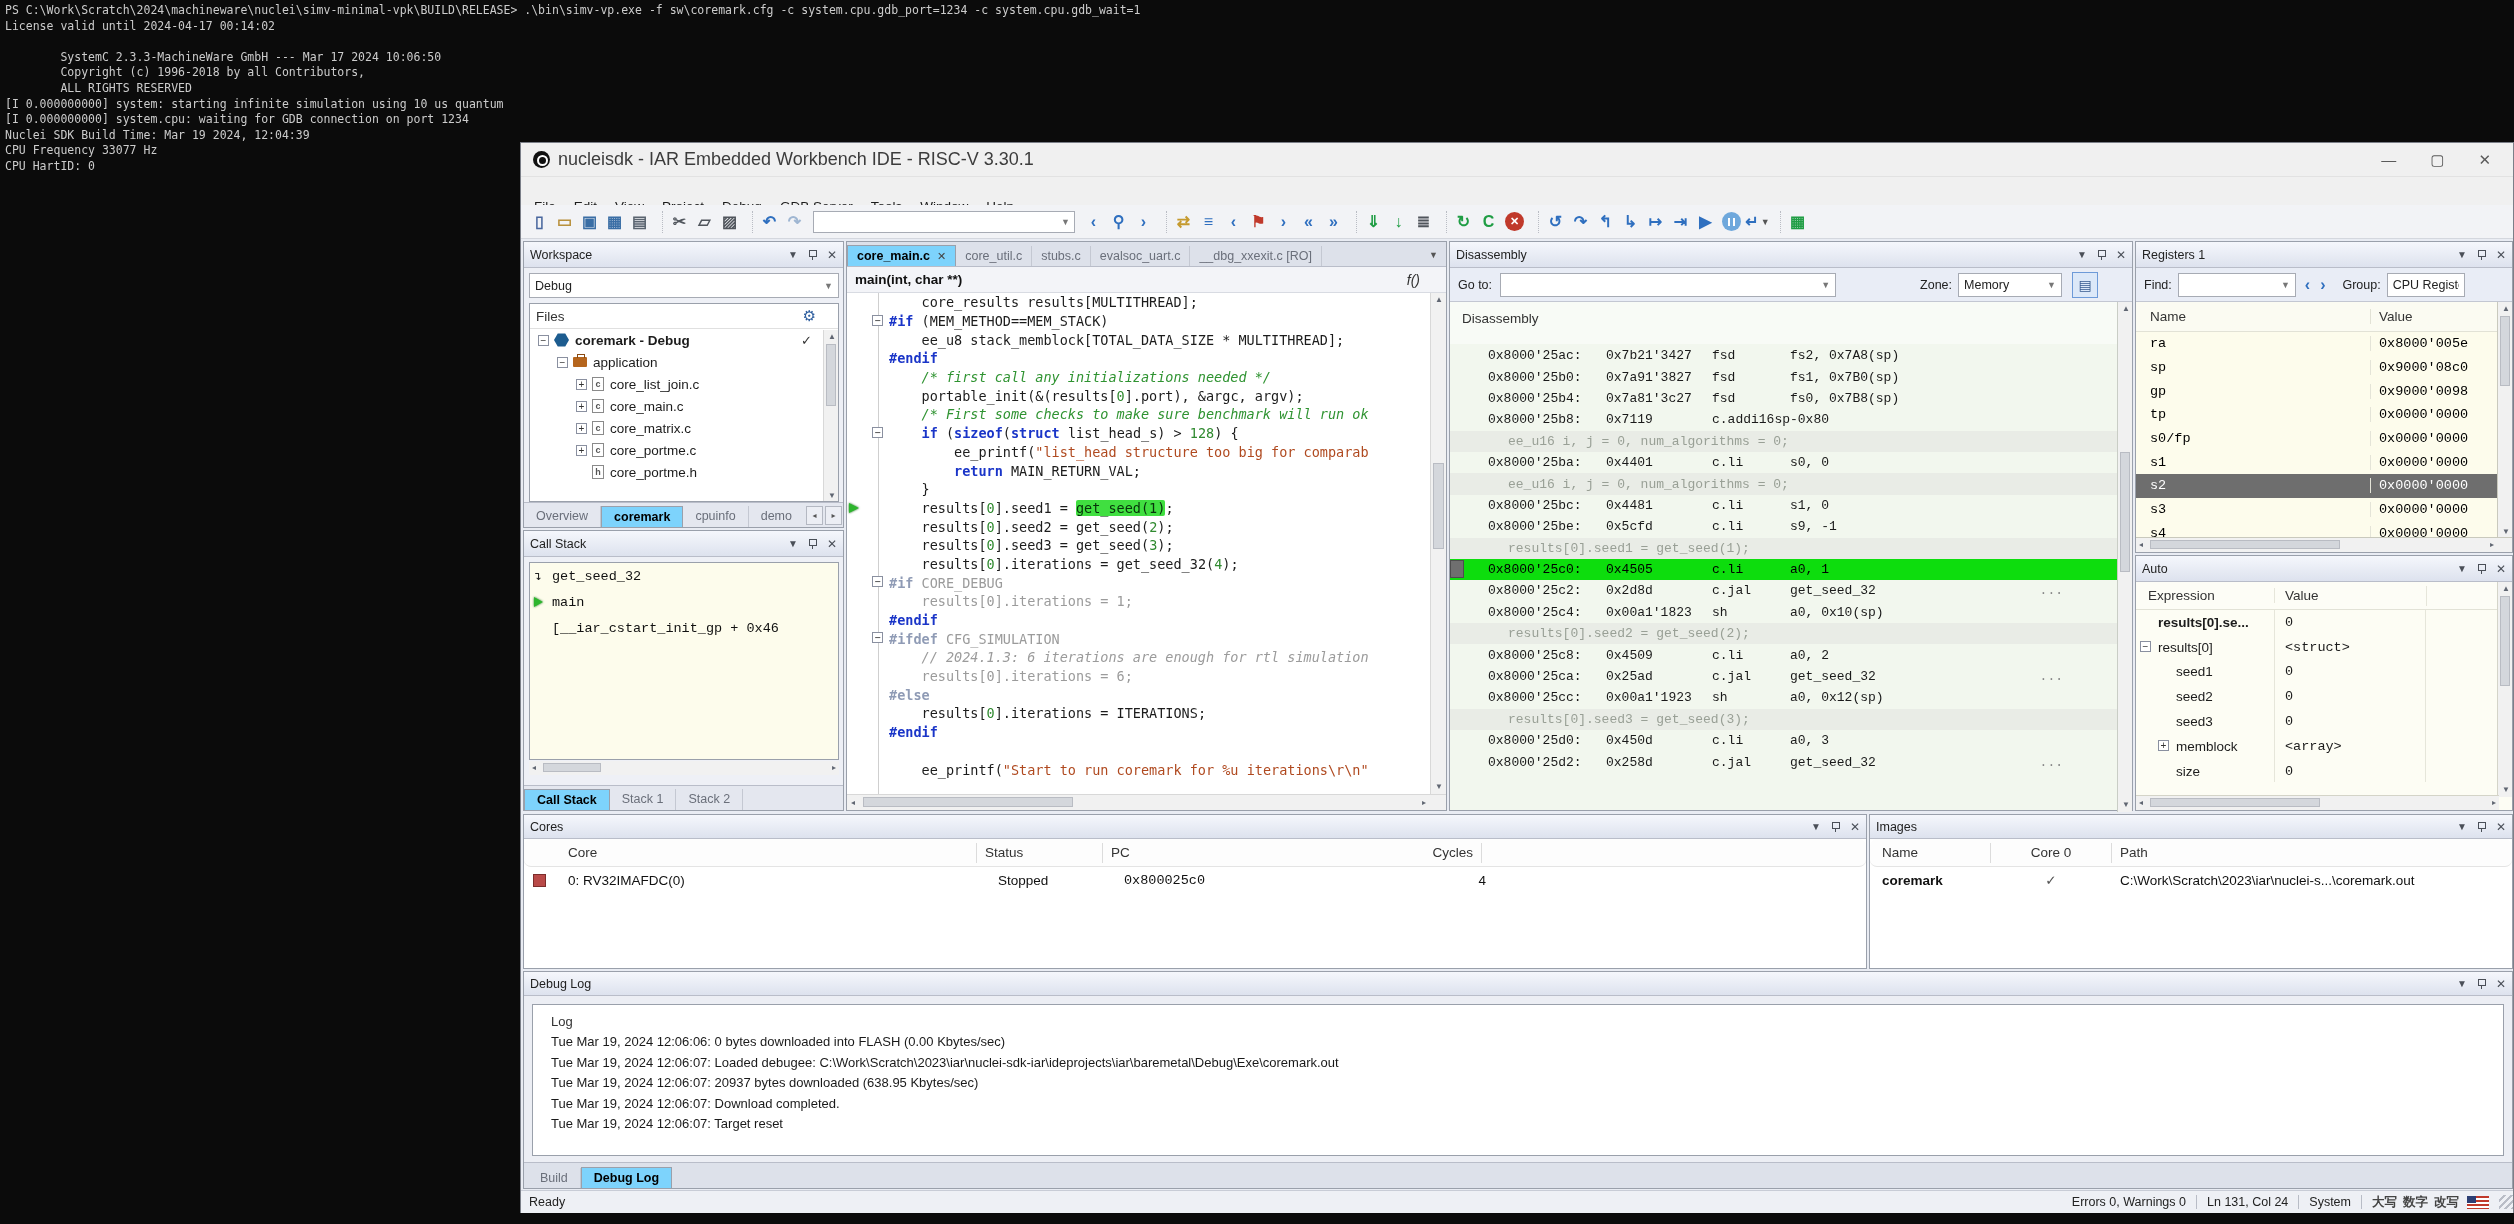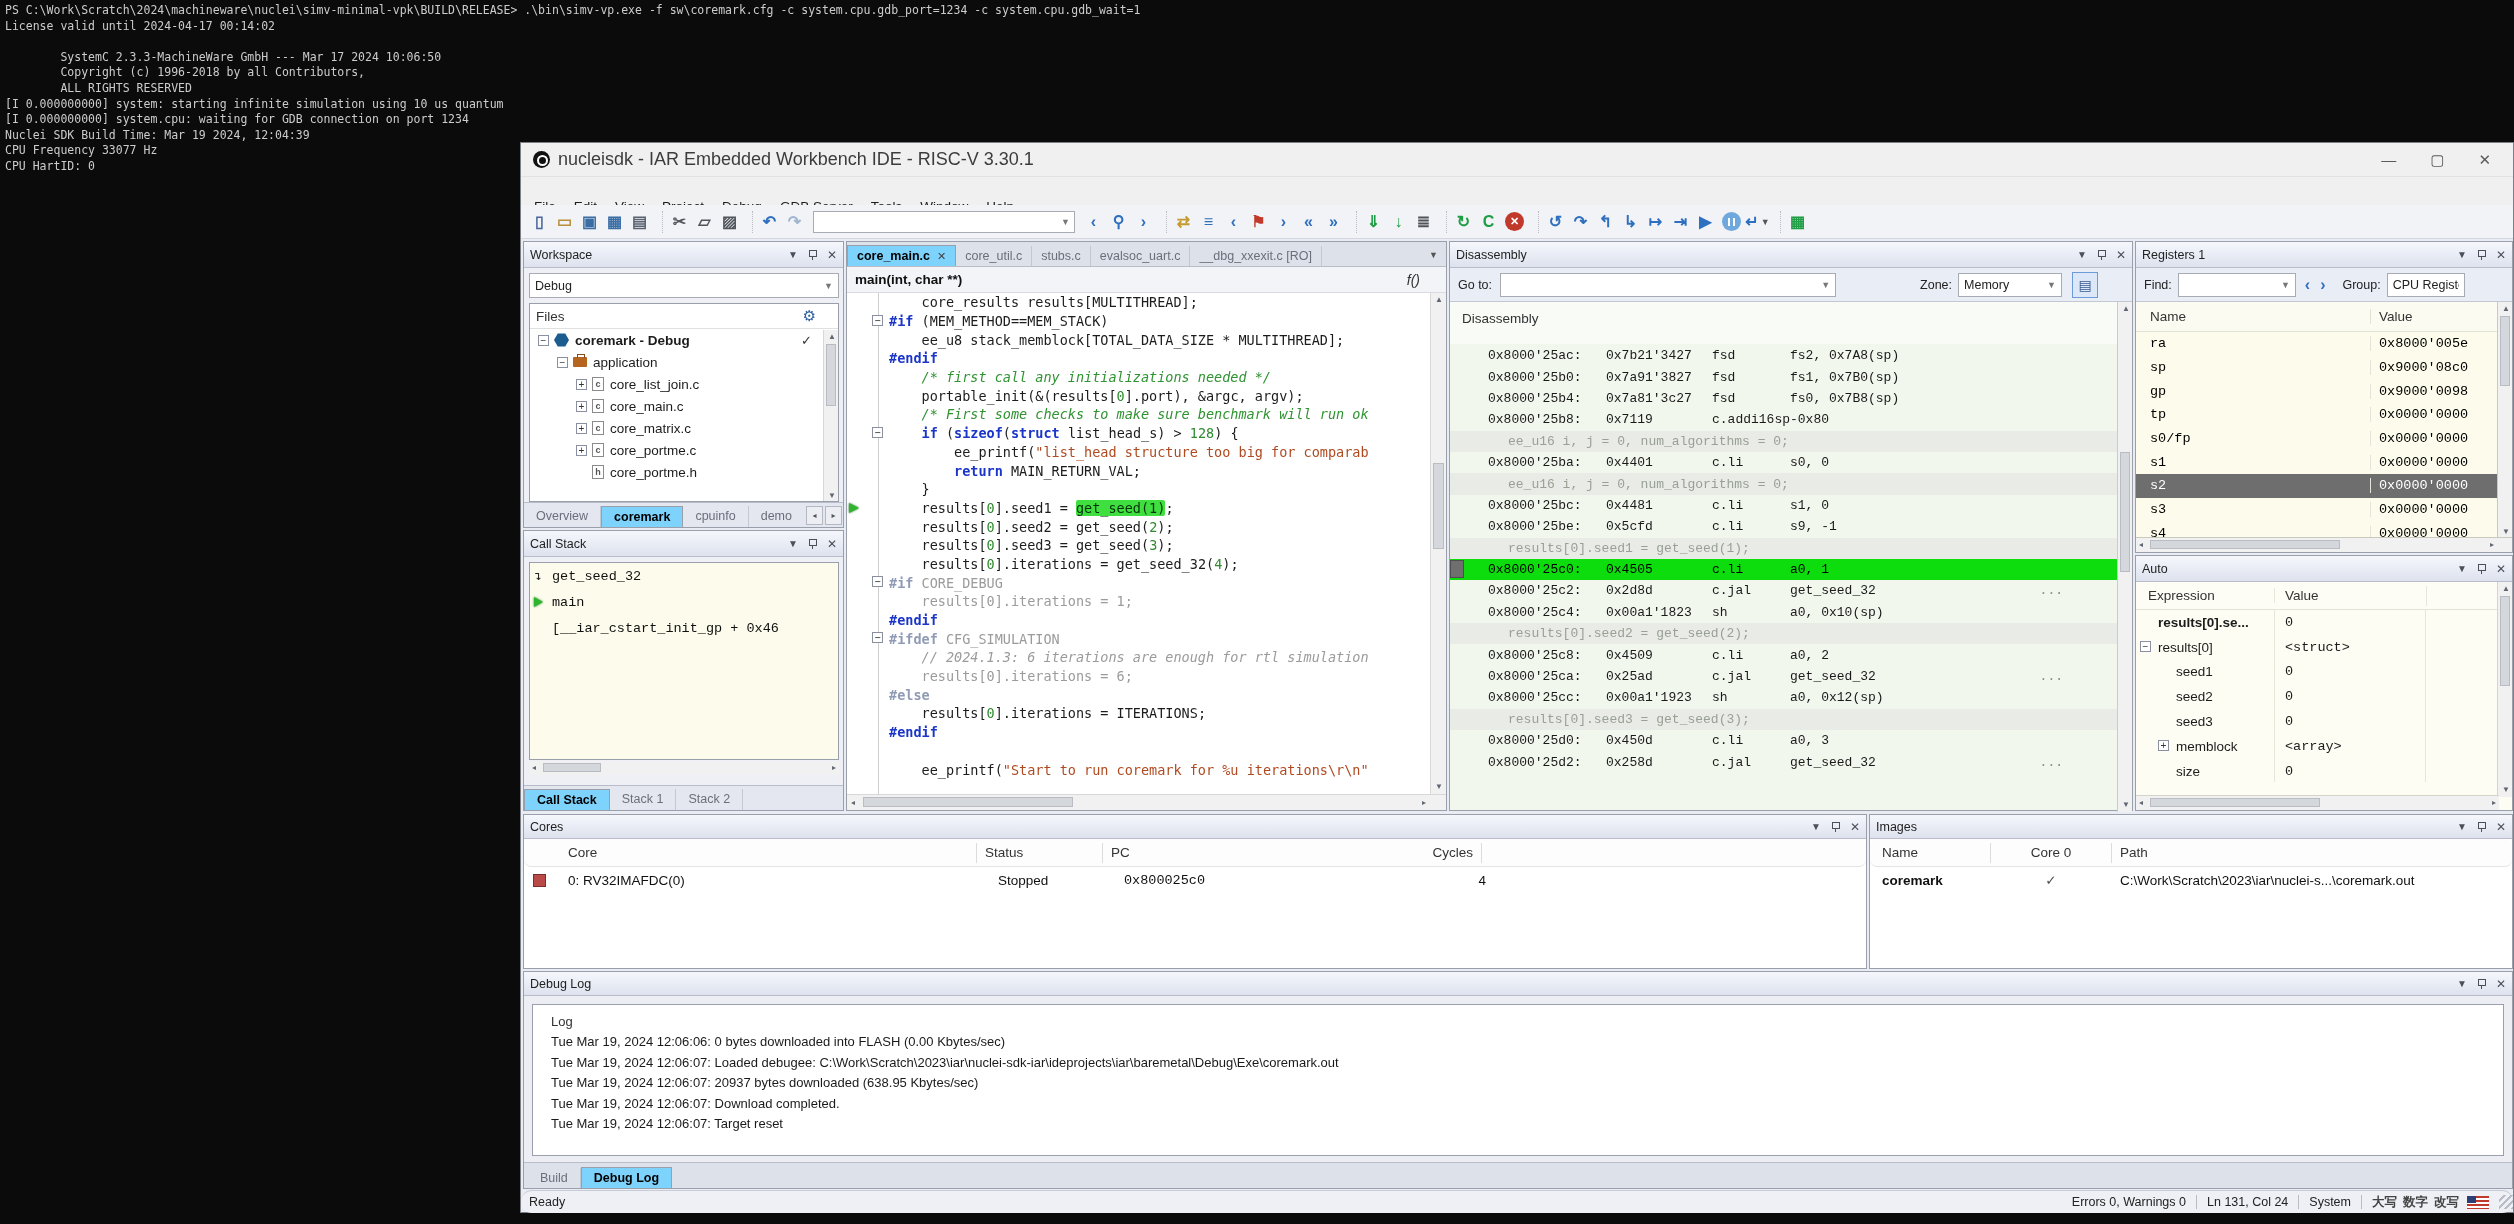--- a/index.html
+++ b/index.html
@@ -148,7 +148,7 @@
   #blog-tabs{position:absolute;left:0;bottom:0;width:100%;height:26px;background:#dde1ea;border-top:1px solid #b9bdc9;display:flex;align-items:flex-end;padding-left:4px;}
   
   #statusbar{position:absolute;left:0;top:1047px;width:100%;height:23px;background:#eef0f5;border-top:1px solid #c8ccd6;
-    display:flex;align-items:center;font-size:12.5px;color:#222;border-radius:11px;}
+    display:flex;align-items:center;font-size:12.5px;color:#222;}
   .sb-sep{width:1px;height:14px;background:#b8bcc6;margin:0 10px;}
   #ime{display:flex;gap:6px;color:#444;font-weight:bold;}
   .flag{width:22px;height:13px;background:repeating-linear-gradient(#c0392b 0 2px,#fff 2px 4px);position:relative;margin:0 8px;}

